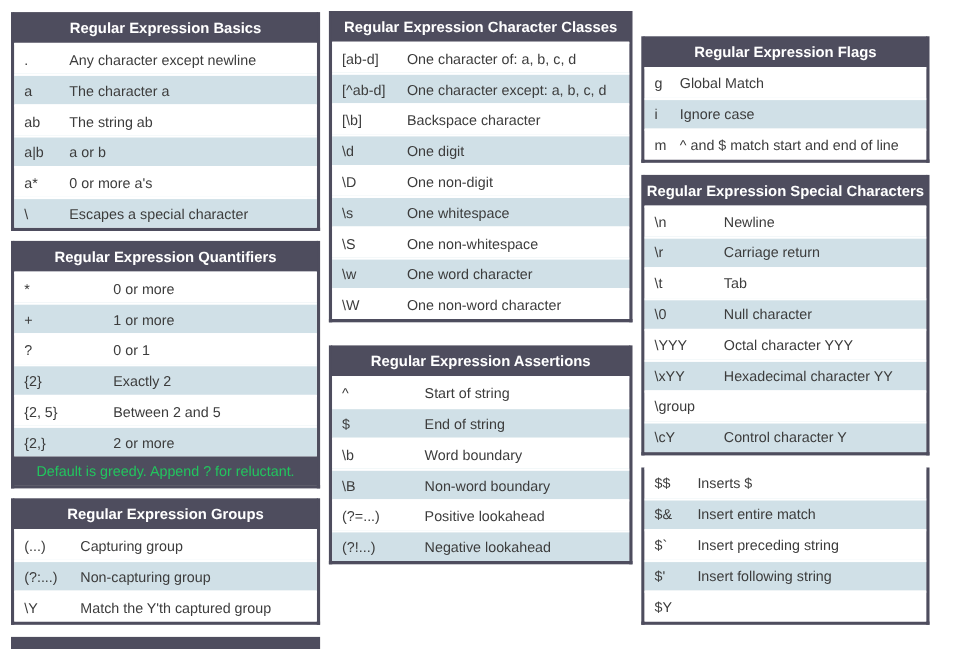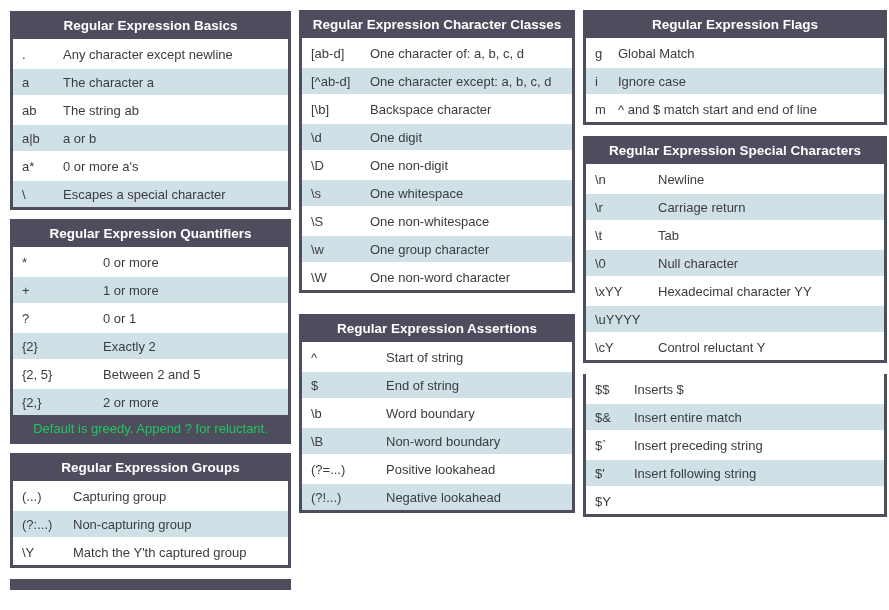--- a/index.html
+++ b/index.html
@@ -17,7 +17,7 @@
   .col { display: flex; flex-direction: column; flex-shrink: 0; }
   .col-left   { width: 281px; gap: 9px; padding-top: 1px; }
   .col-middle { width: 276px; gap: 21px; }
-  .col-right  { width: 304px; gap: 11px; }
+  .col-right  { width: 262px; gap: 11px; justify-content: center; }
 
   .card {
     border: 3px solid #4e4d5e;

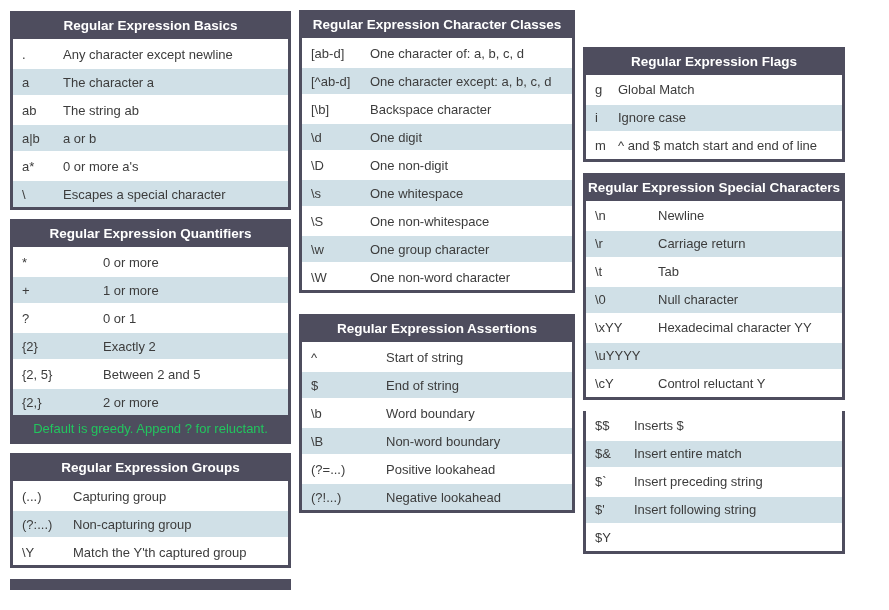--- a/index.html
+++ b/index.html
@@ -189,7 +189,7 @@
           </div>
           <div class="row">
             <span class="code">\w</span>
-            <span class="desc">One group character</span>
+            <span class="desc">One word character</span>
           </div>
           <div class="row">
             <span class="code">\W</span>

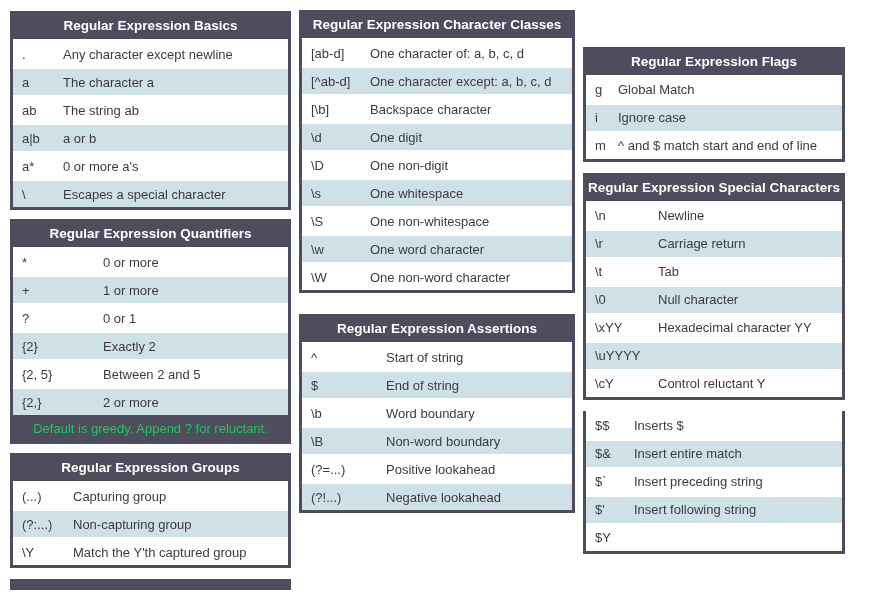--- a/index.html
+++ b/index.html
@@ -268,6 +268,10 @@
             <span class="desc">Null character</span>
           </div>
           <div class="row">
+            <span class="code">\YYY</span>
+            <span class="desc">Octal character YYY</span>
+          </div>
+          <div class="row">
             <span class="code">\xYY</span>
             <span class="desc">Hexadecimal character YY</span>
           </div>

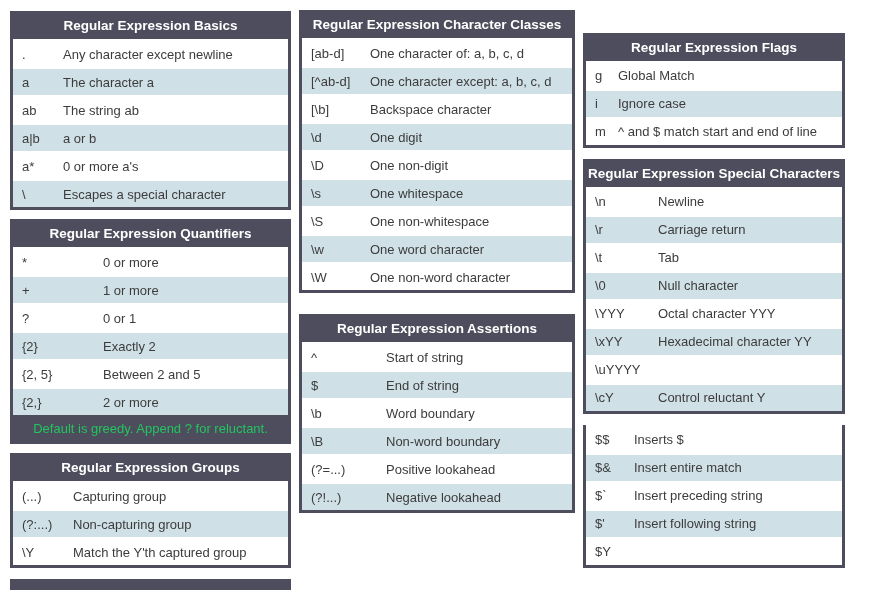--- a/index.html
+++ b/index.html
@@ -276,7 +276,7 @@
             <span class="desc">Hexadecimal character YY</span>
           </div>
           <div class="row">
-            <span class="code">\uYYYY</span>
+            <span class="code">\group</span>
           </div>
           <div class="row">
             <span class="code">\cY</span>

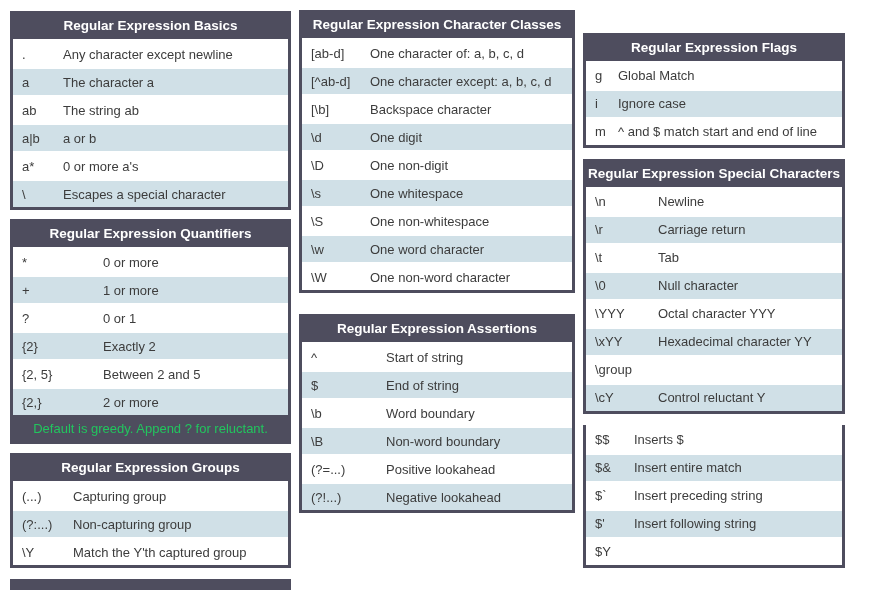--- a/index.html
+++ b/index.html
@@ -280,7 +280,7 @@
           </div>
           <div class="row">
             <span class="code">\cY</span>
-            <span class="desc">Control reluctant Y</span>
+            <span class="desc">Control character Y</span>
           </div>
         </div>
     </section>

